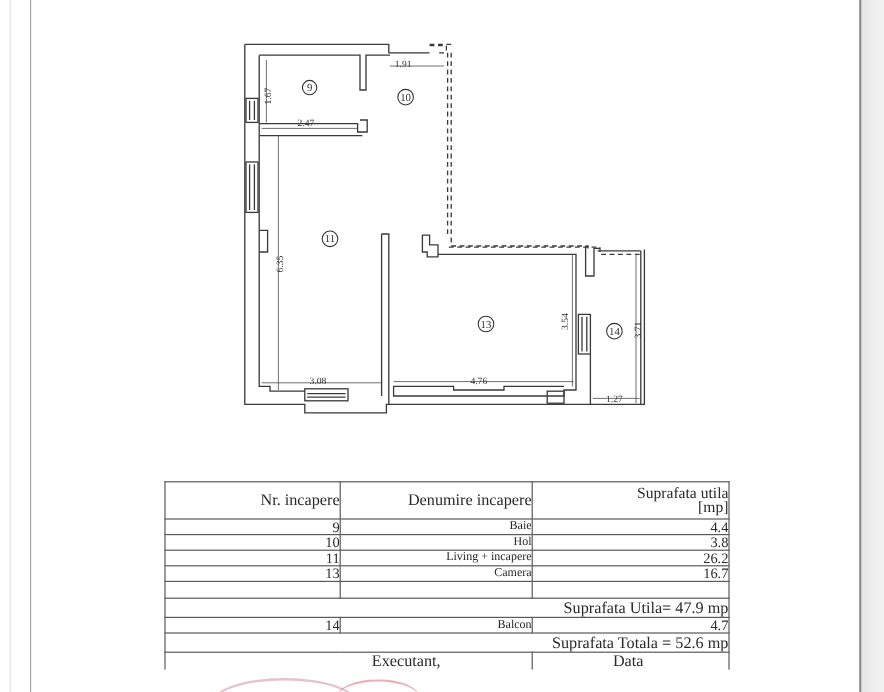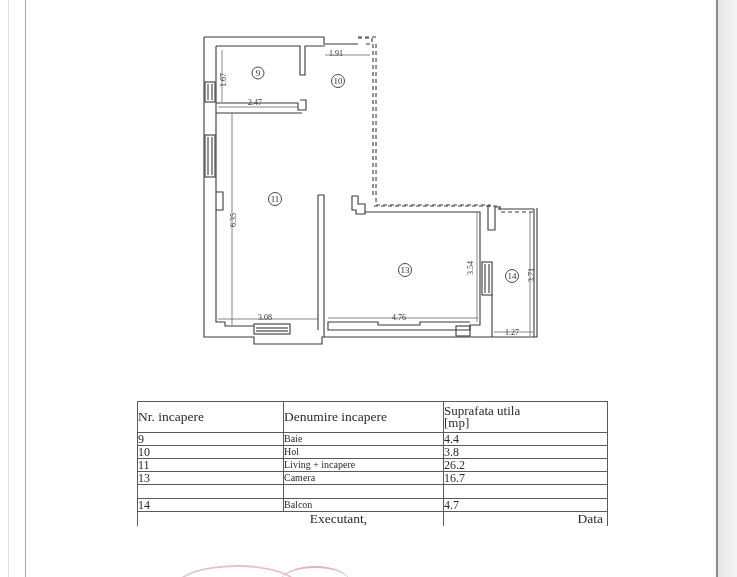--- a/index.html
+++ b/index.html
@@ -21,7 +21,7 @@
     font-size: 12px; line-height: 1;
   }
   table.areas td, table.areas th {
-    border: 1px solid #5a5a5a; text-align: left; padding: 0; font-weight: normal;
+    border: 1px solid #5a5a5a; text-align: right; padding: 0; font-weight: normal;
     overflow: hidden; white-space: nowrap;
   }
   table.areas th { height: 30px; font-size: 13.5px; }

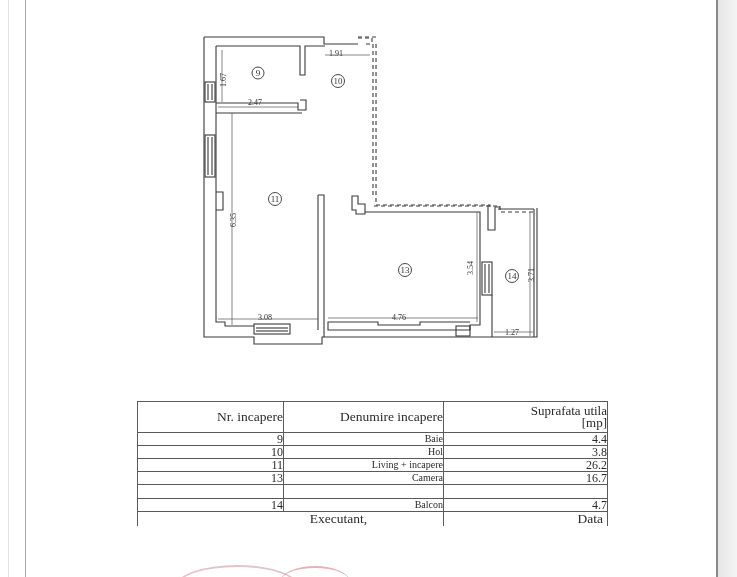--- a/index.html
+++ b/index.html
@@ -168,6 +168,9 @@
         <td></td>
         <td></td>
   </tr>
+  <tr class="sum">
+    <td colspan="3">Suprafata Utila= 47.9 mp</td>
+  </tr>
   <tr class="r">
     <td>14</td>
     <td class="name">Balcon</td>

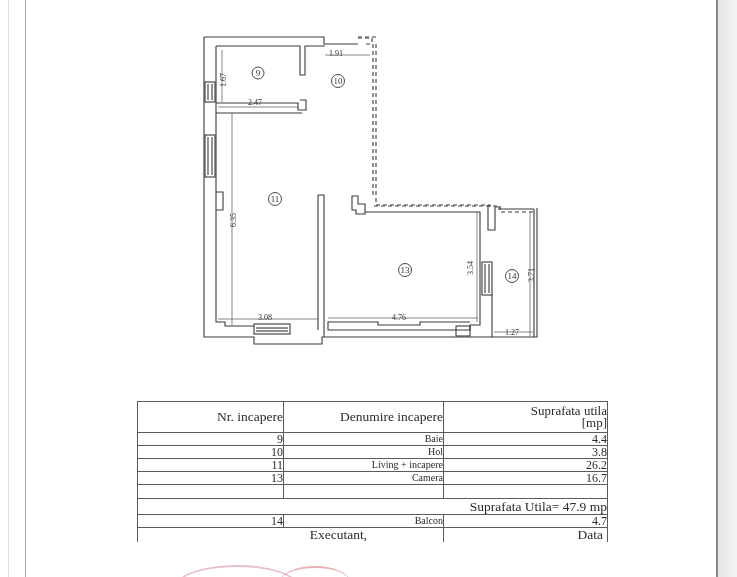--- a/index.html
+++ b/index.html
@@ -176,6 +176,9 @@
     <td class="name">Balcon</td>
     <td>4.7</td>
   </tr>
+  <tr class="sum">
+    <td colspan="3">Suprafata Totala = 52.6 mp</td>
+  </tr>
   <tr class="sign">
     <td colspan="2" class="exec">Executant,</td>
     <td class="data">Data</td>

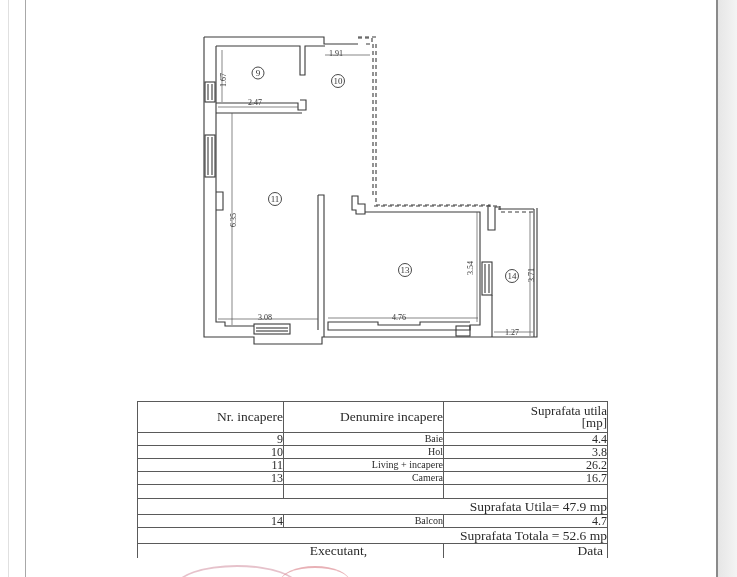--- a/index.html
+++ b/index.html
@@ -32,7 +32,7 @@
   table.areas tr.sum td { height: 15px; font-size: 13.5px; }
   table.areas tr.sign td { height: 14px; font-size: 13.5px; border-bottom: none; }
   table.areas tr.sign td.exec { text-align: center; padding-left: 96px; }
-  table.areas tr.sign td.data { text-align: right; padding-right: 4px; }
+  table.areas tr.sign td.data { text-align: center; padding-right: 4px; }
   .stamp { position: absolute; left: 175px; top: 565px; width: 120px; height: 40px; border: 2px solid rgba(200,120,140,0.45); border-radius: 50%; }
   .stamp2 { position: absolute; left: 280px; top: 566px; width: 70px; height: 30px; border-top: 2px solid rgba(210,100,110,0.5); border-radius: 50%; }
 </style>

